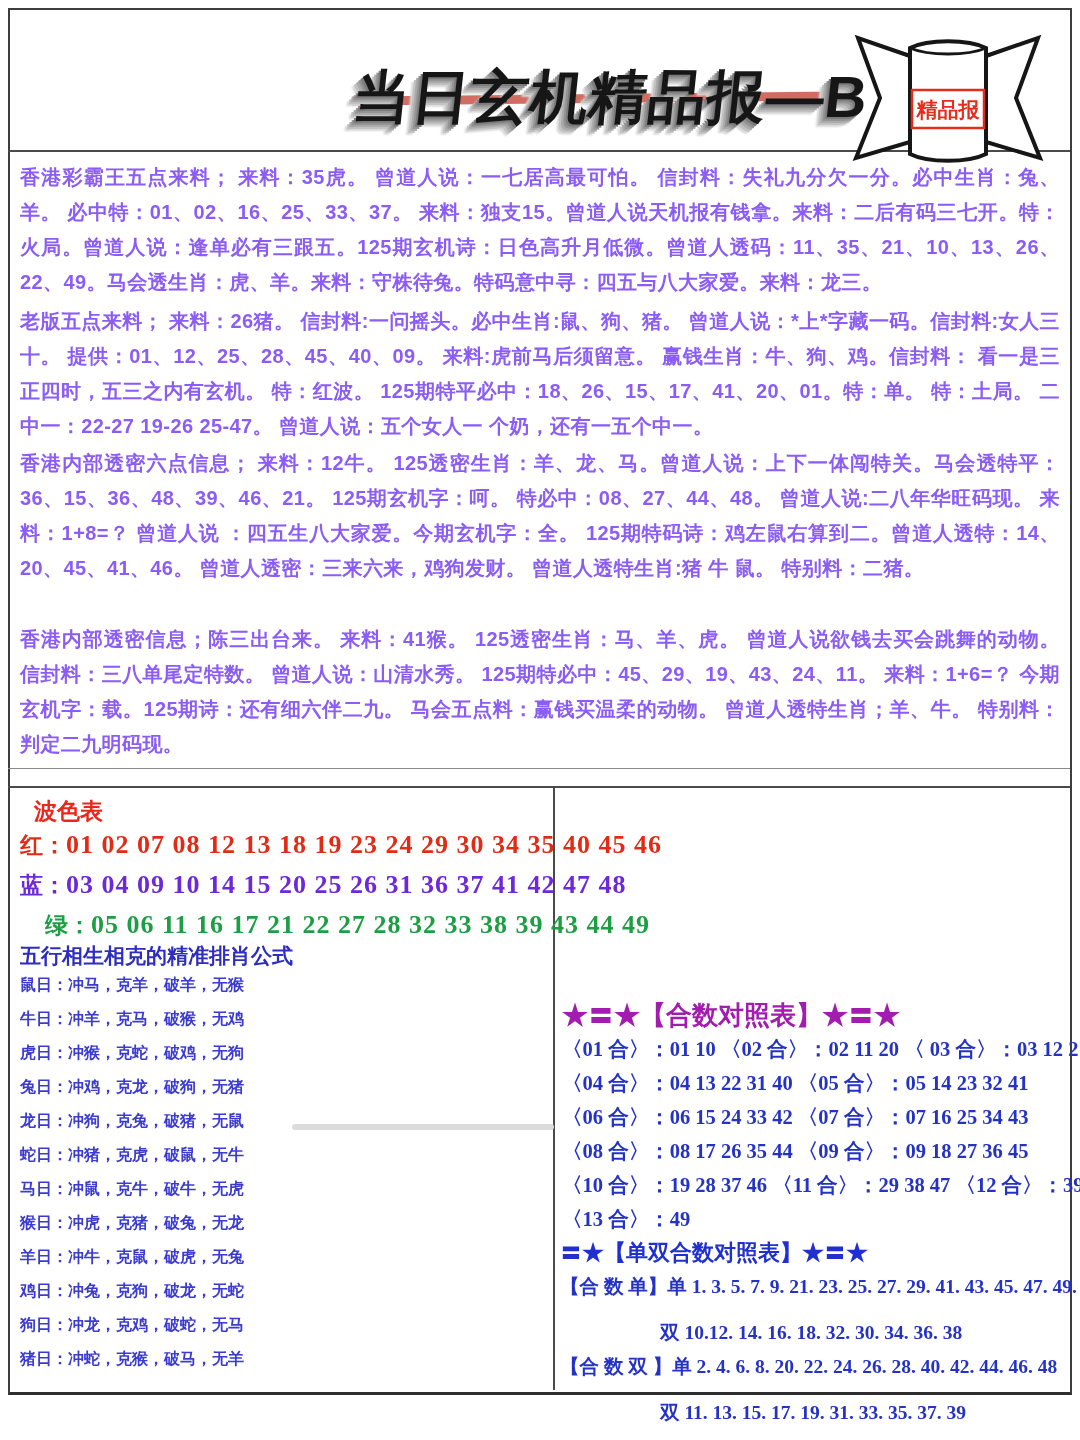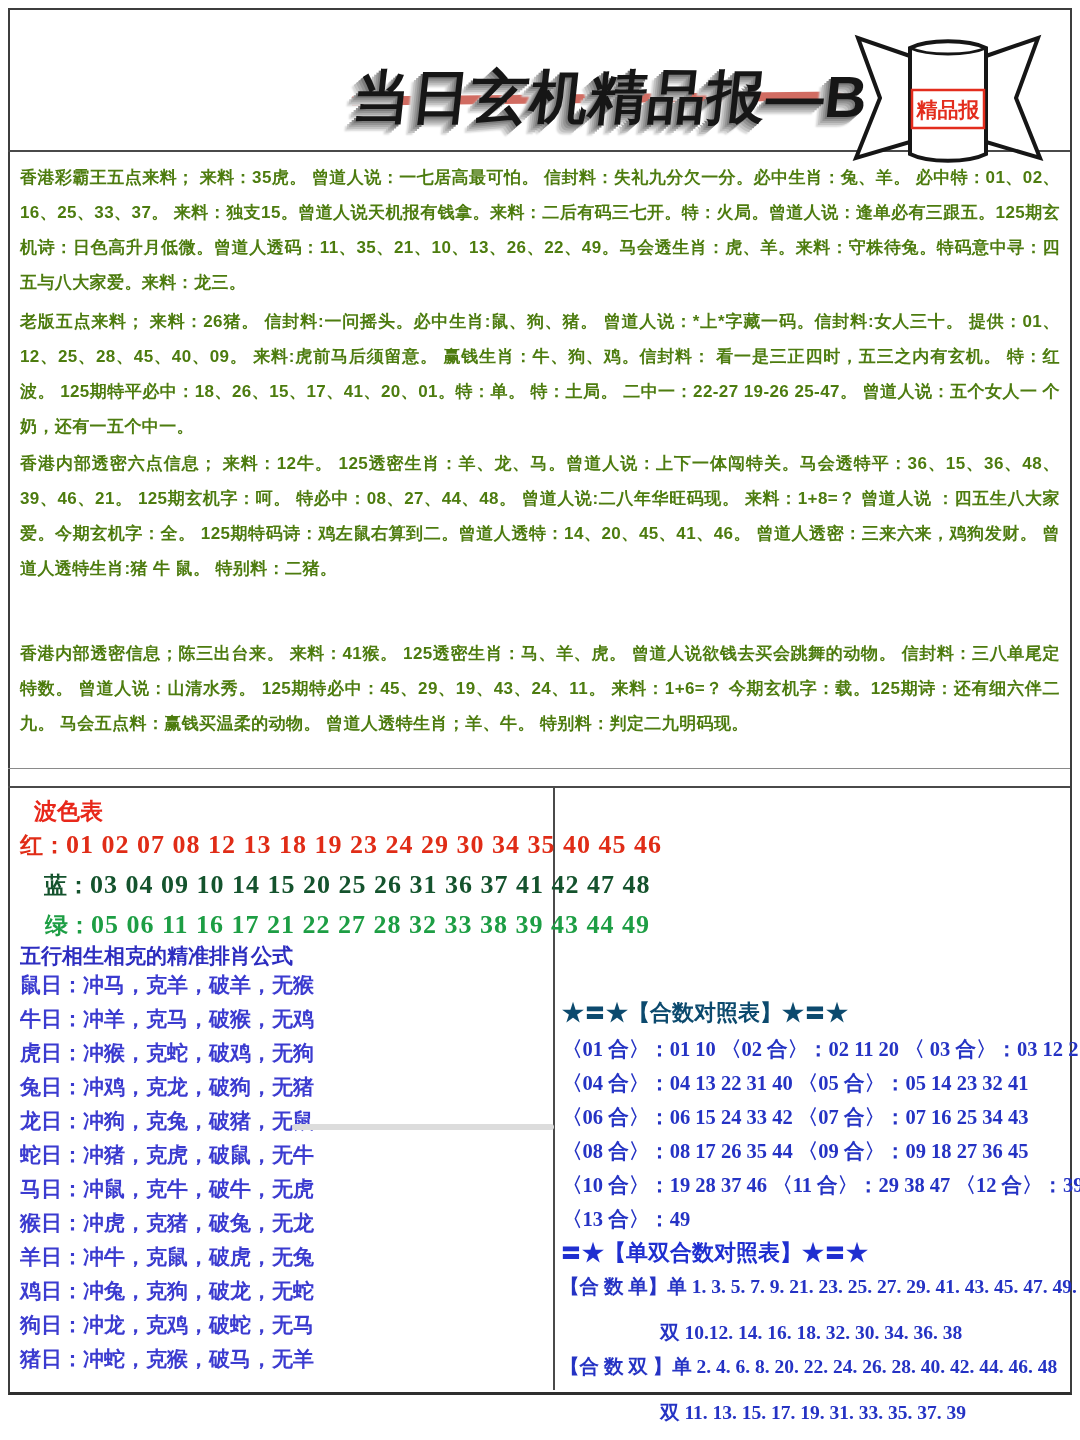--- a/index.html
+++ b/index.html
@@ -23,7 +23,7 @@
   .ribbon{position:absolute;left:848px;top:28px;width:200px;height:142px;z-index:4;}
 
   
-  .para{position:absolute;left:20px;width:1040px;font-size:17px;font-weight:bold;color:#4d7c0f;
+  .para{position:absolute;left:20px;width:1040px;font-size:20px;font-weight:bold;color:#8b5cf6;
         line-height:35px;text-align:justify;letter-spacing:.4px;}
   .p1{top:160px;} .p2{top:304px;} .p3{top:446px;} .p4{top:622px;margin-top:14px;}
 

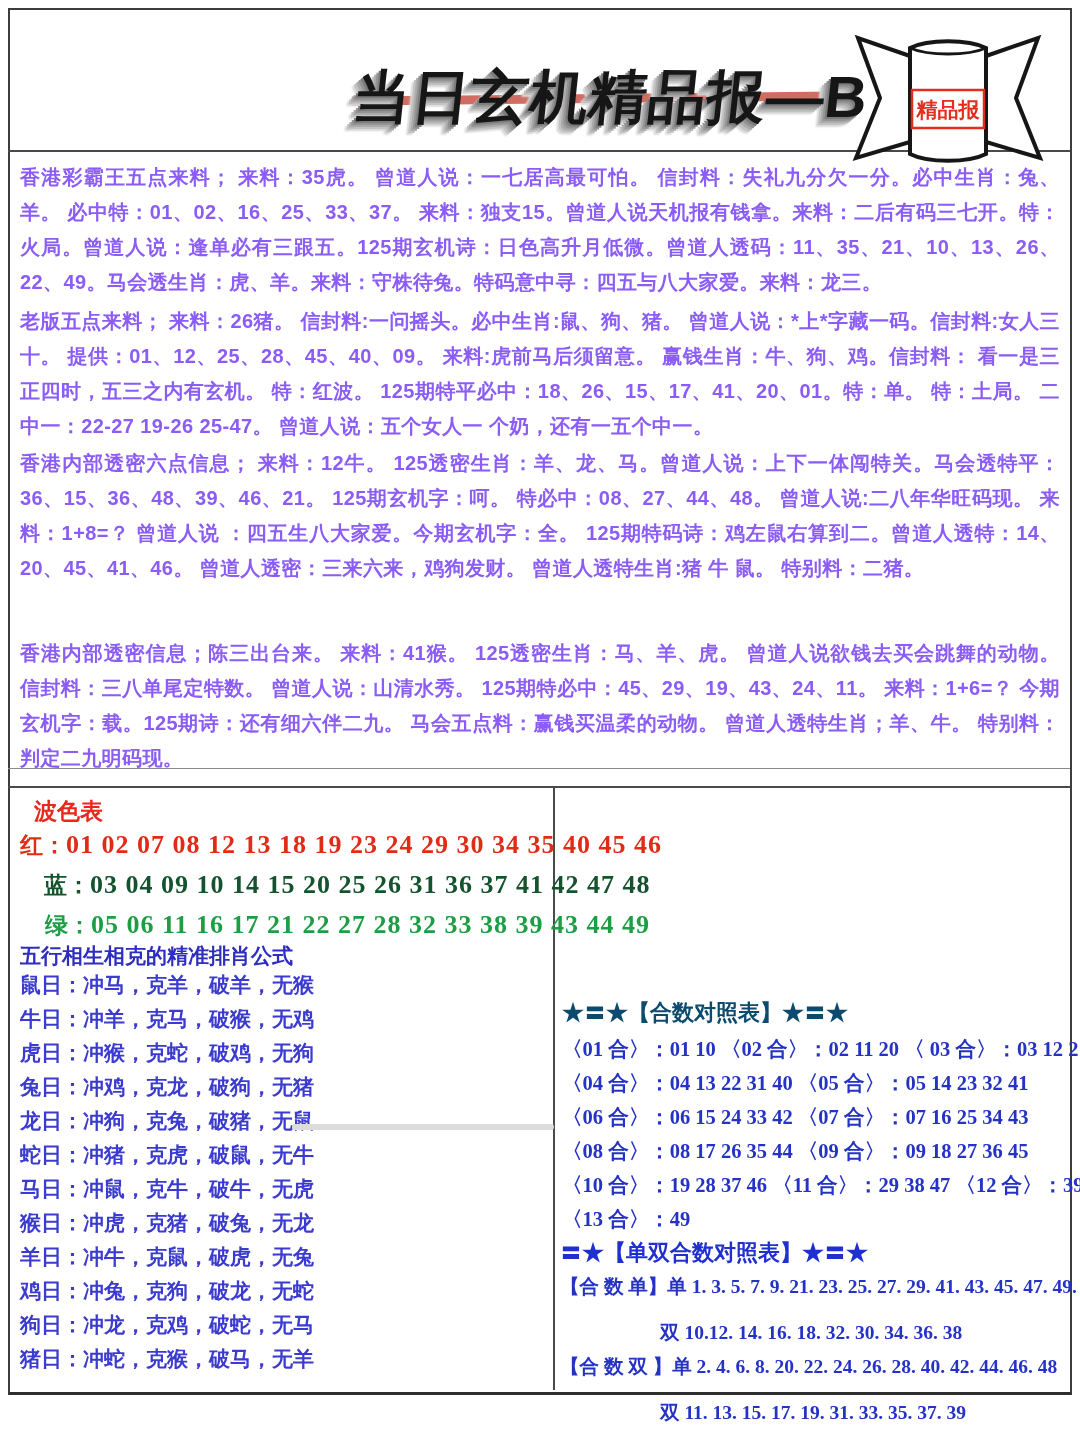--- a/index.html
+++ b/index.html
@@ -25,7 +25,7 @@
   
   .para{position:absolute;left:20px;width:1040px;font-size:20px;font-weight:bold;color:#8b5cf6;
         line-height:35px;text-align:justify;letter-spacing:.4px;}
-  .p1{top:160px;} .p2{top:304px;} .p3{top:446px;} .p4{top:622px;margin-top:14px;}
+  .p1{top:160px;} .p2{top:304px;} .p3{top:446px;} .p4{top:622px;}
 
   
   .bose-title{position:absolute;left:34px;top:796px;font-size:23px;font-weight:bold;color:#e8281b;}

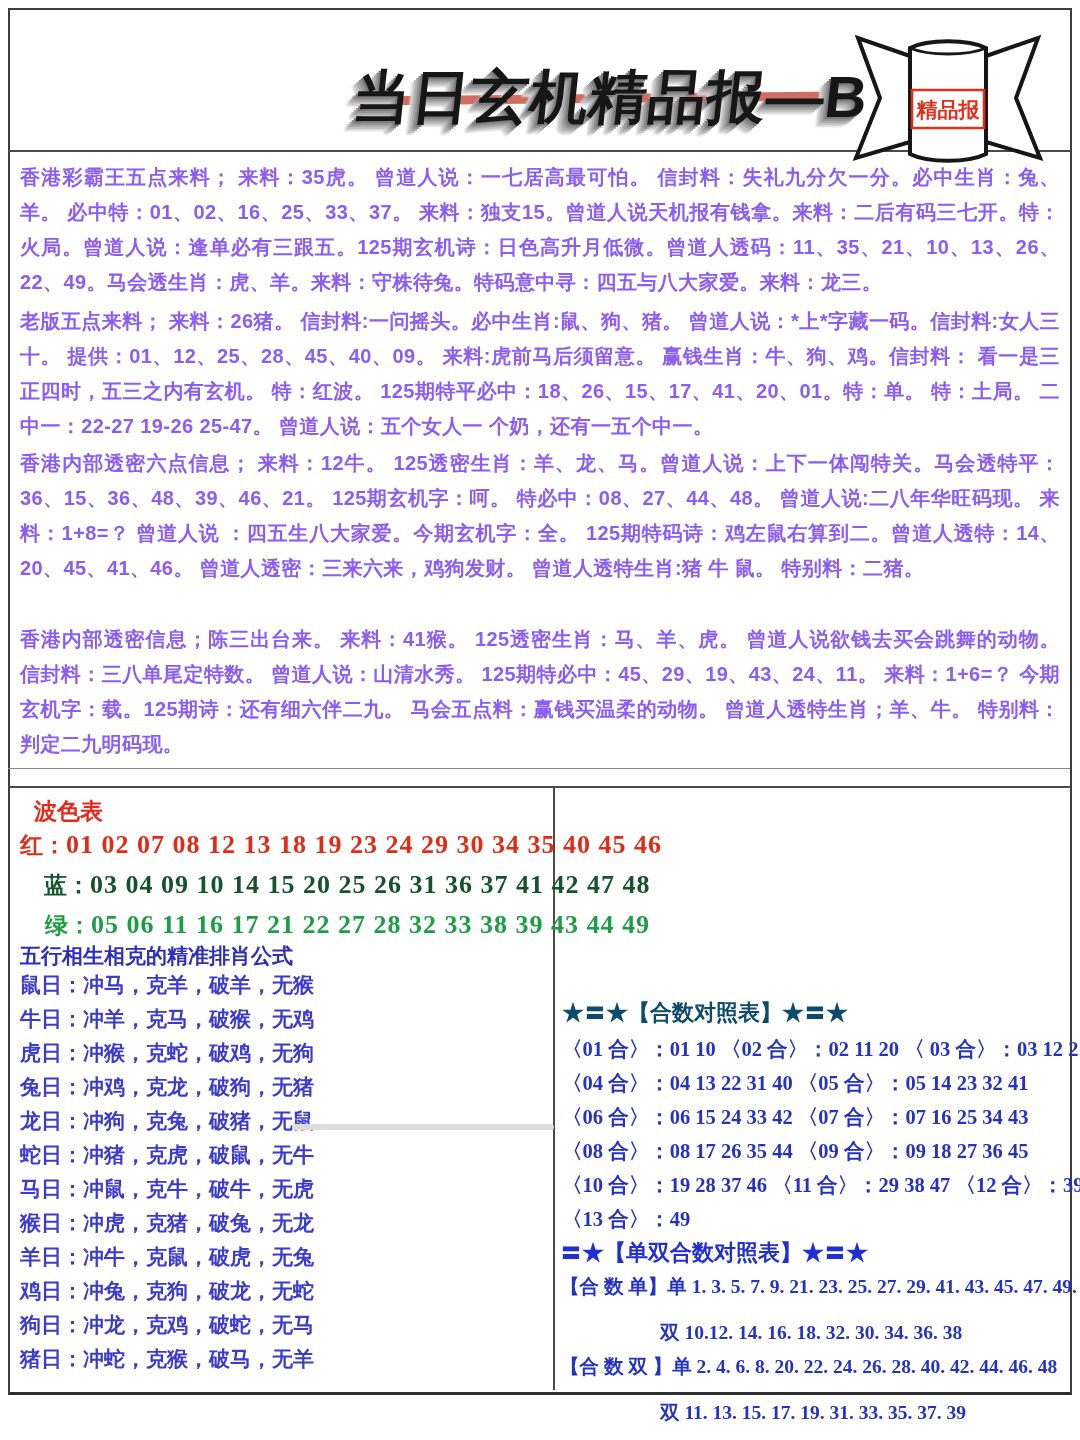--- a/index.html
+++ b/index.html
@@ -32,7 +32,7 @@
   .bose-row{position:absolute;left:20px;height:36px;white-space:nowrap;}
   .bose-row .lbl{font-size:23px;font-weight:bold;font-family:"Liberation Sans",sans-serif;}
   .bose-row .nums{font-size:26px;font-weight:bold;font-family:Liberation Serif, serif;letter-spacing:1px;}
-  .row-red{color:#e02c17;} .row-blue{color:#14532d;margin-left:24px;} .row-green{color:#1d9e44;margin-left:25px;}
+  .row-red{color:#e02c17;} .row-blue{color:#6d28d9;} .row-green{color:#1d9e44;margin-left:25px;}
   .br1{top:830px;} .br2{top:870px;} .br3{top:910px;}
 
   

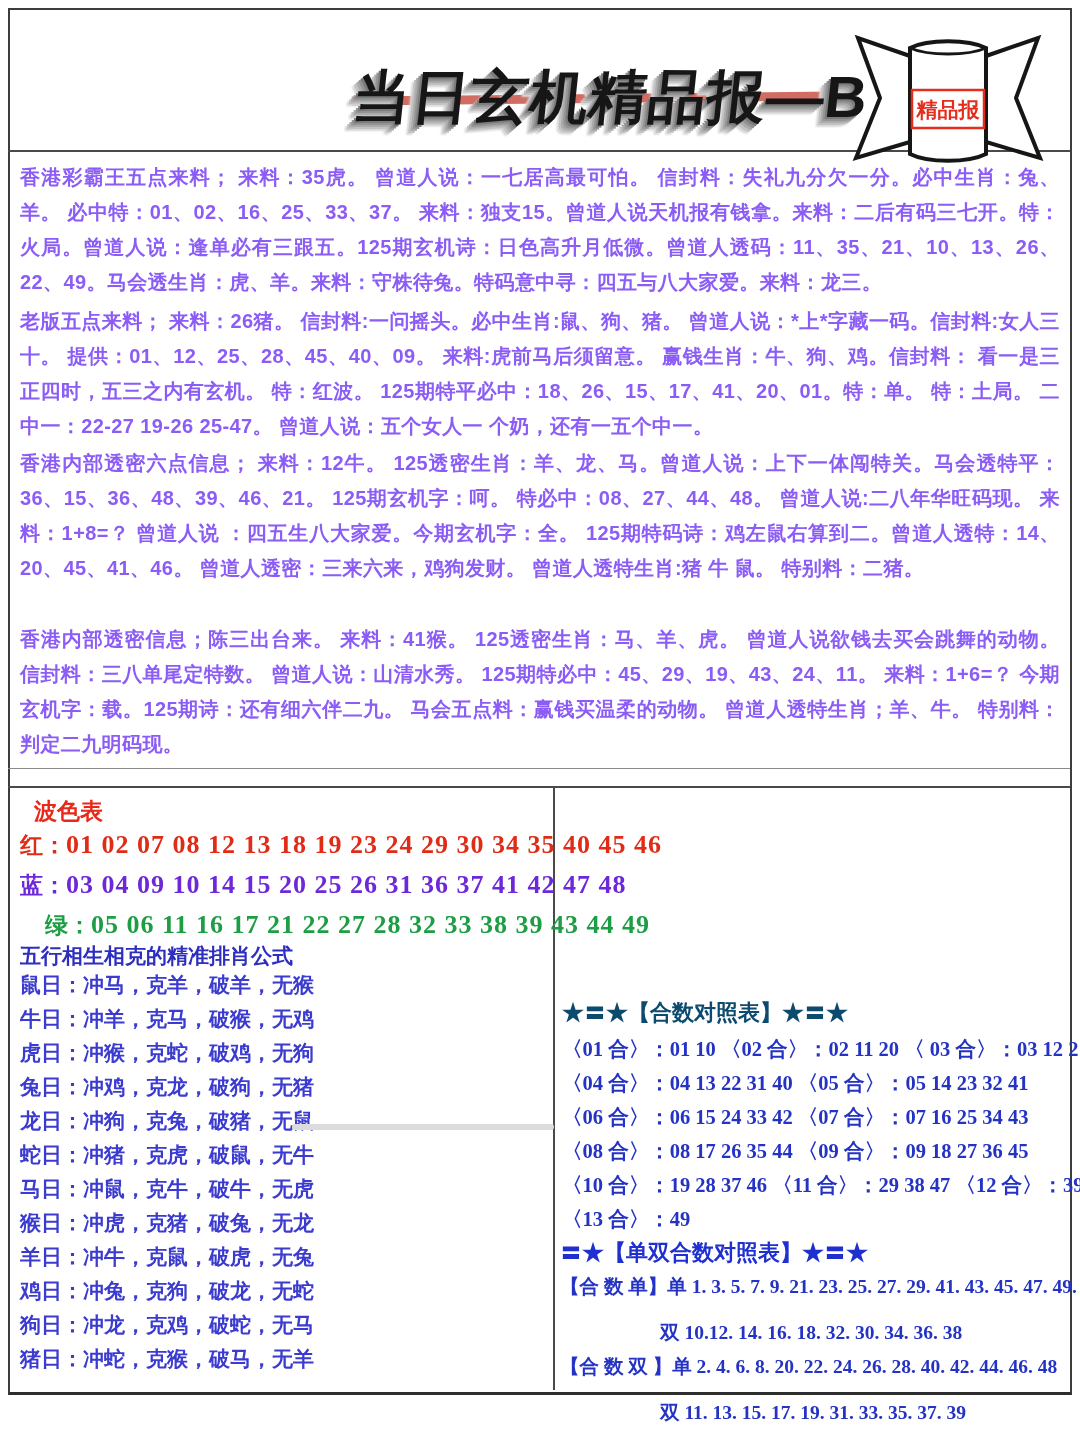--- a/index.html
+++ b/index.html
@@ -37,7 +37,7 @@
 
   
   .formula-title{position:absolute;left:20px;top:942px;font-size:21px;font-weight:bold;color:#2d2dc0;}
-  .zodiac{position:absolute;left:20px;top:968px;width:520px;font-size:21px;font-weight:bold;
+  .zodiac{position:absolute;left:20px;top:968px;width:520px;font-size:16px;font-weight:bold;
           color:#3b3bd0;line-height:34px;white-space:nowrap;}
   .zodiac div{height:34px;}
 

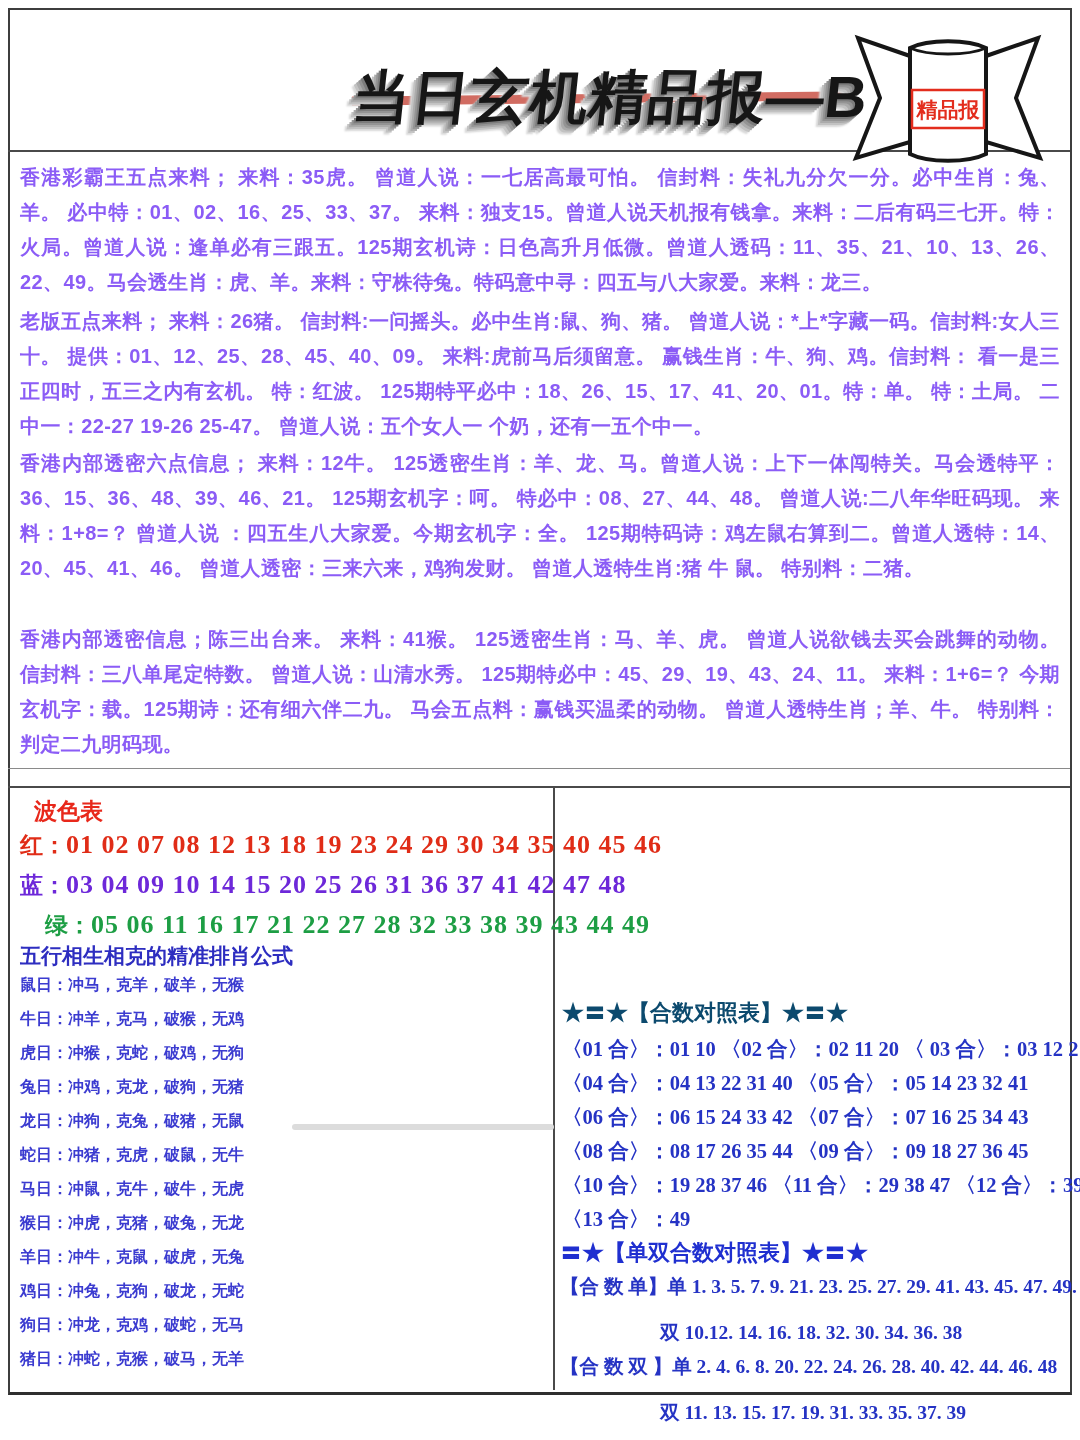--- a/index.html
+++ b/index.html
@@ -42,7 +42,7 @@
   .zodiac div{height:34px;}
 
   
-  .sum-title{position:absolute;left:562px;top:998px;font-size:22px;font-weight:bold;color:#0c4a6e;}
+  .sum-title{position:absolute;left:562px;top:998px;font-size:26px;font-weight:bold;color:#a21caf;}
   .sum-lines{position:absolute;left:562px;top:1032px;width:505px;font-family:"Liberation Serif",serif;
              font-size:20.5px;font-weight:bold;color:#2533c4;line-height:34px;white-space:nowrap;}
   .oe-title{position:absolute;left:560px;top:1238px;font-size:22px;font-weight:bold;color:#1f2fd0;}

